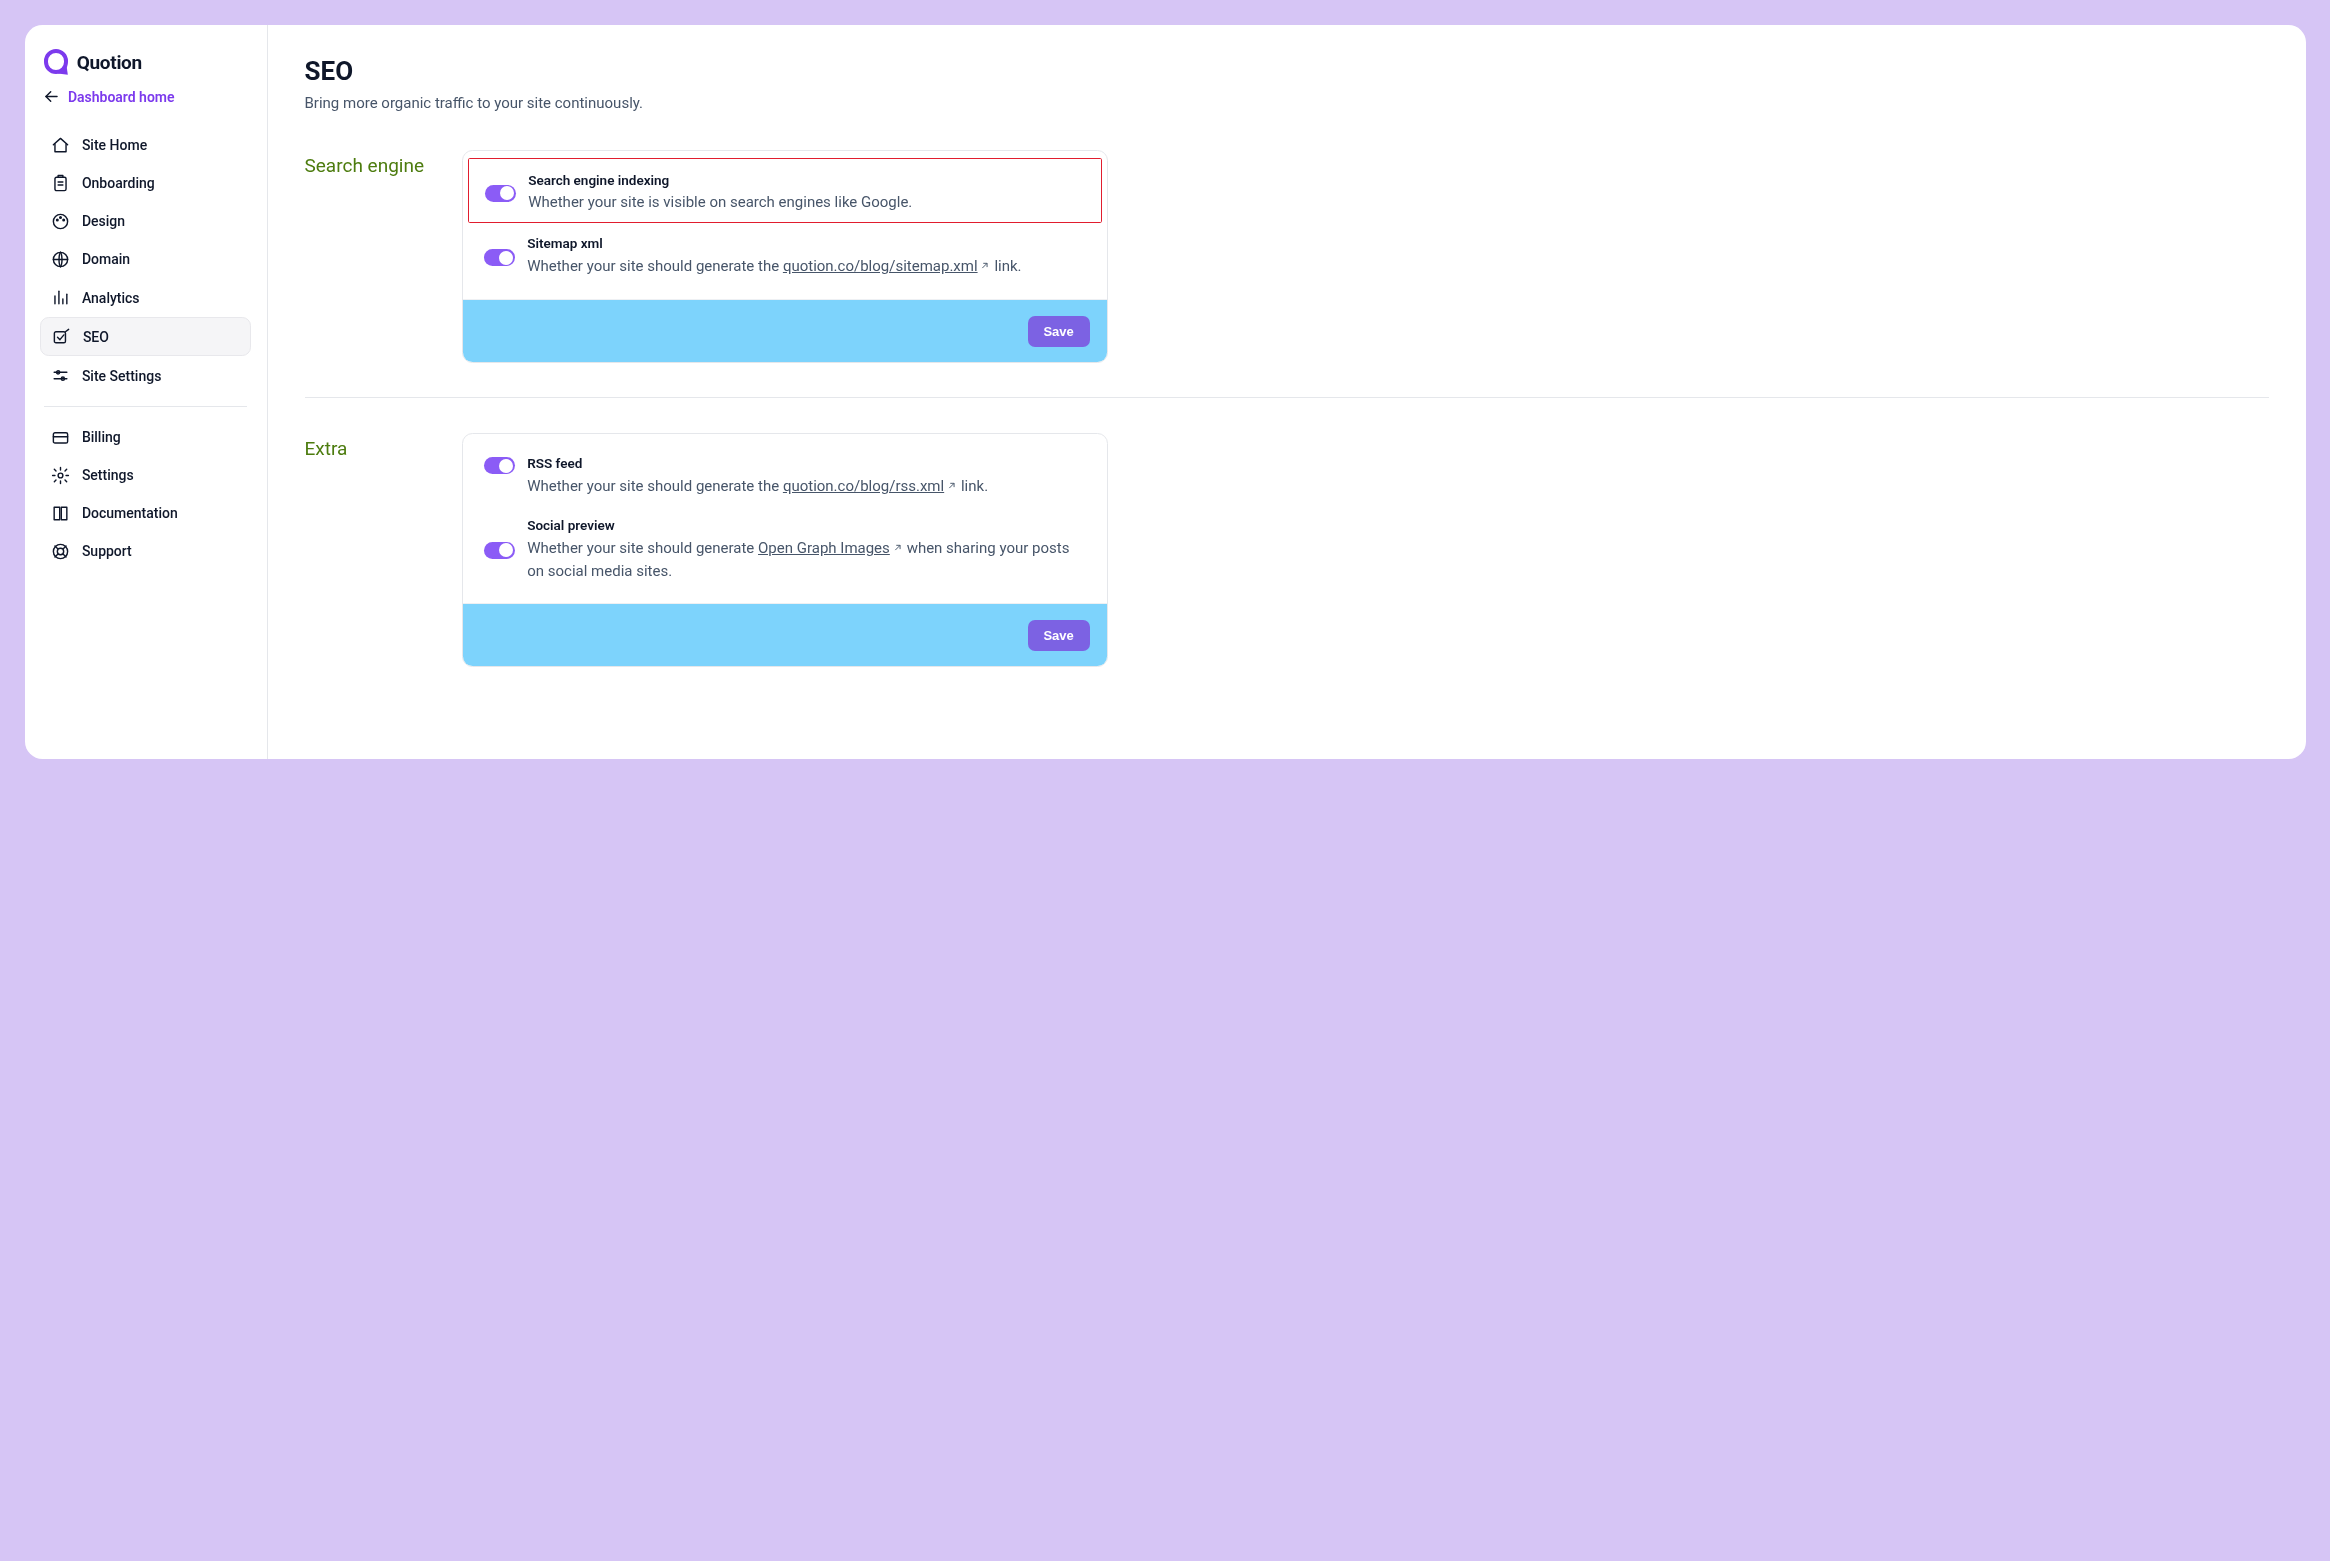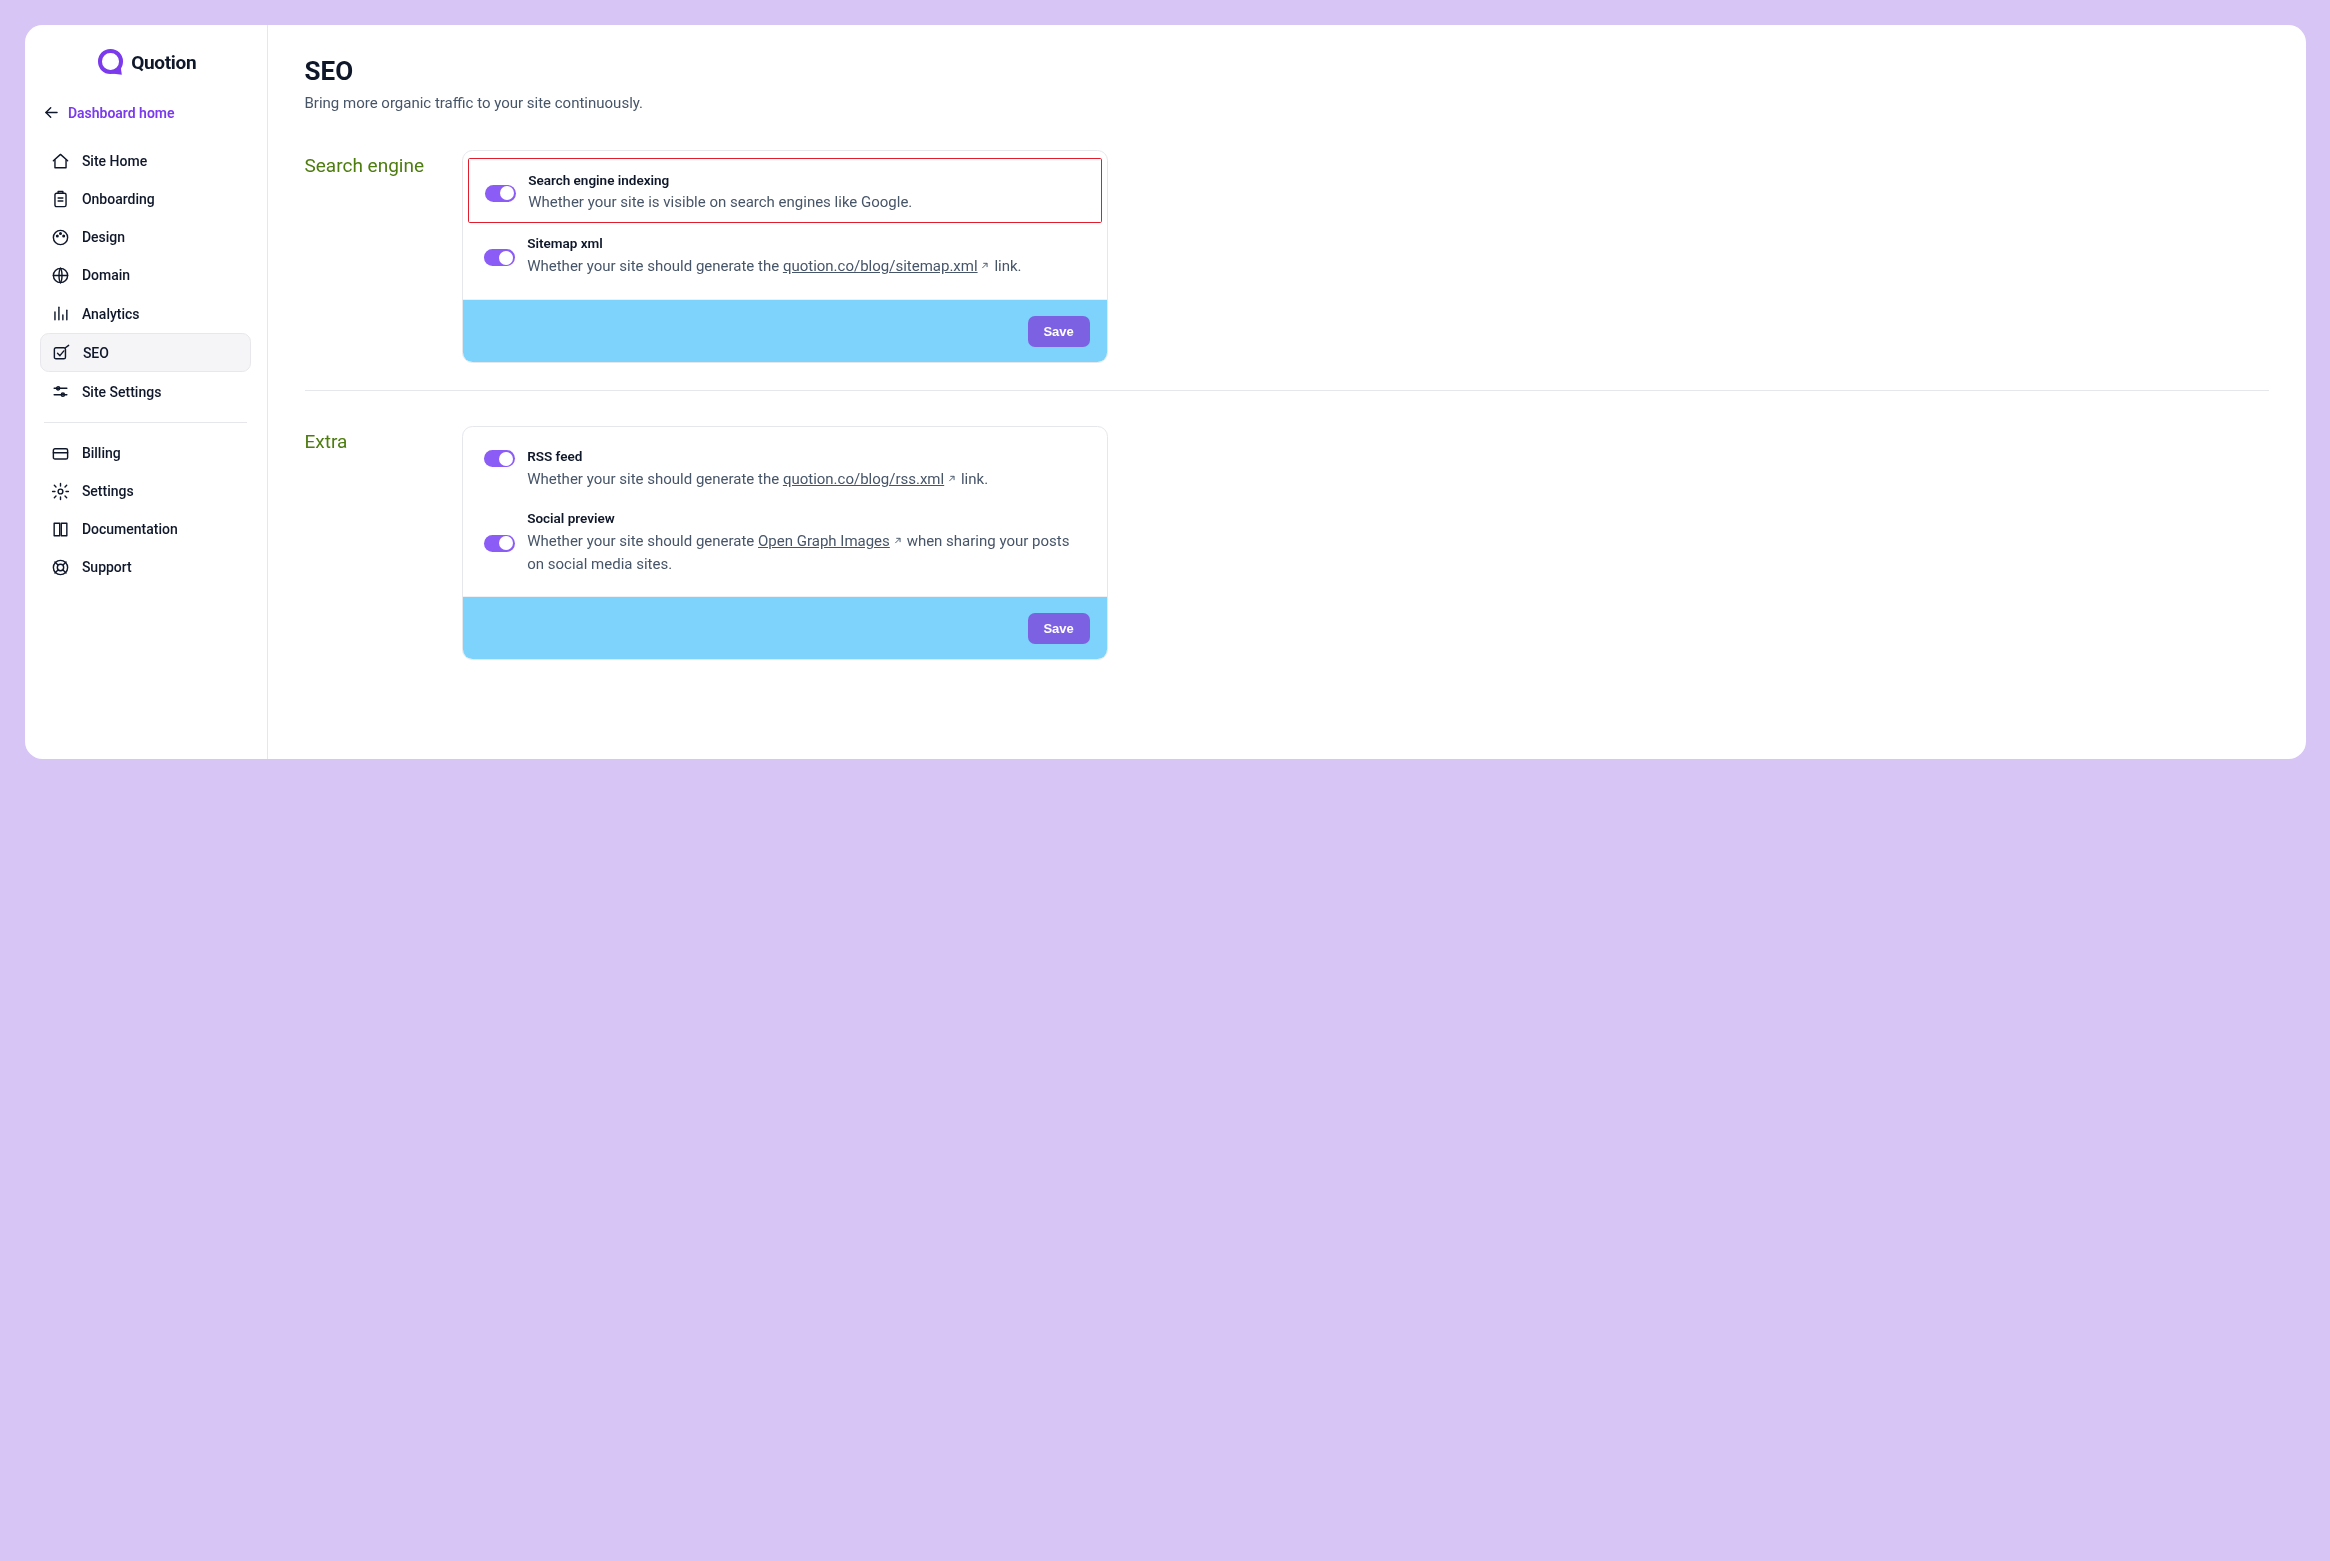--- a/index.html
+++ b/index.html
@@ -27,8 +27,7 @@
   align-items: center;
   gap: 7px;
   padding-left: 3.5px;
-  margin-bottom: 23px;
-  justify-content: center;
+  margin-bottom: 7px;
 }
 .logo-mark {
   width: 26px; height: 26px;

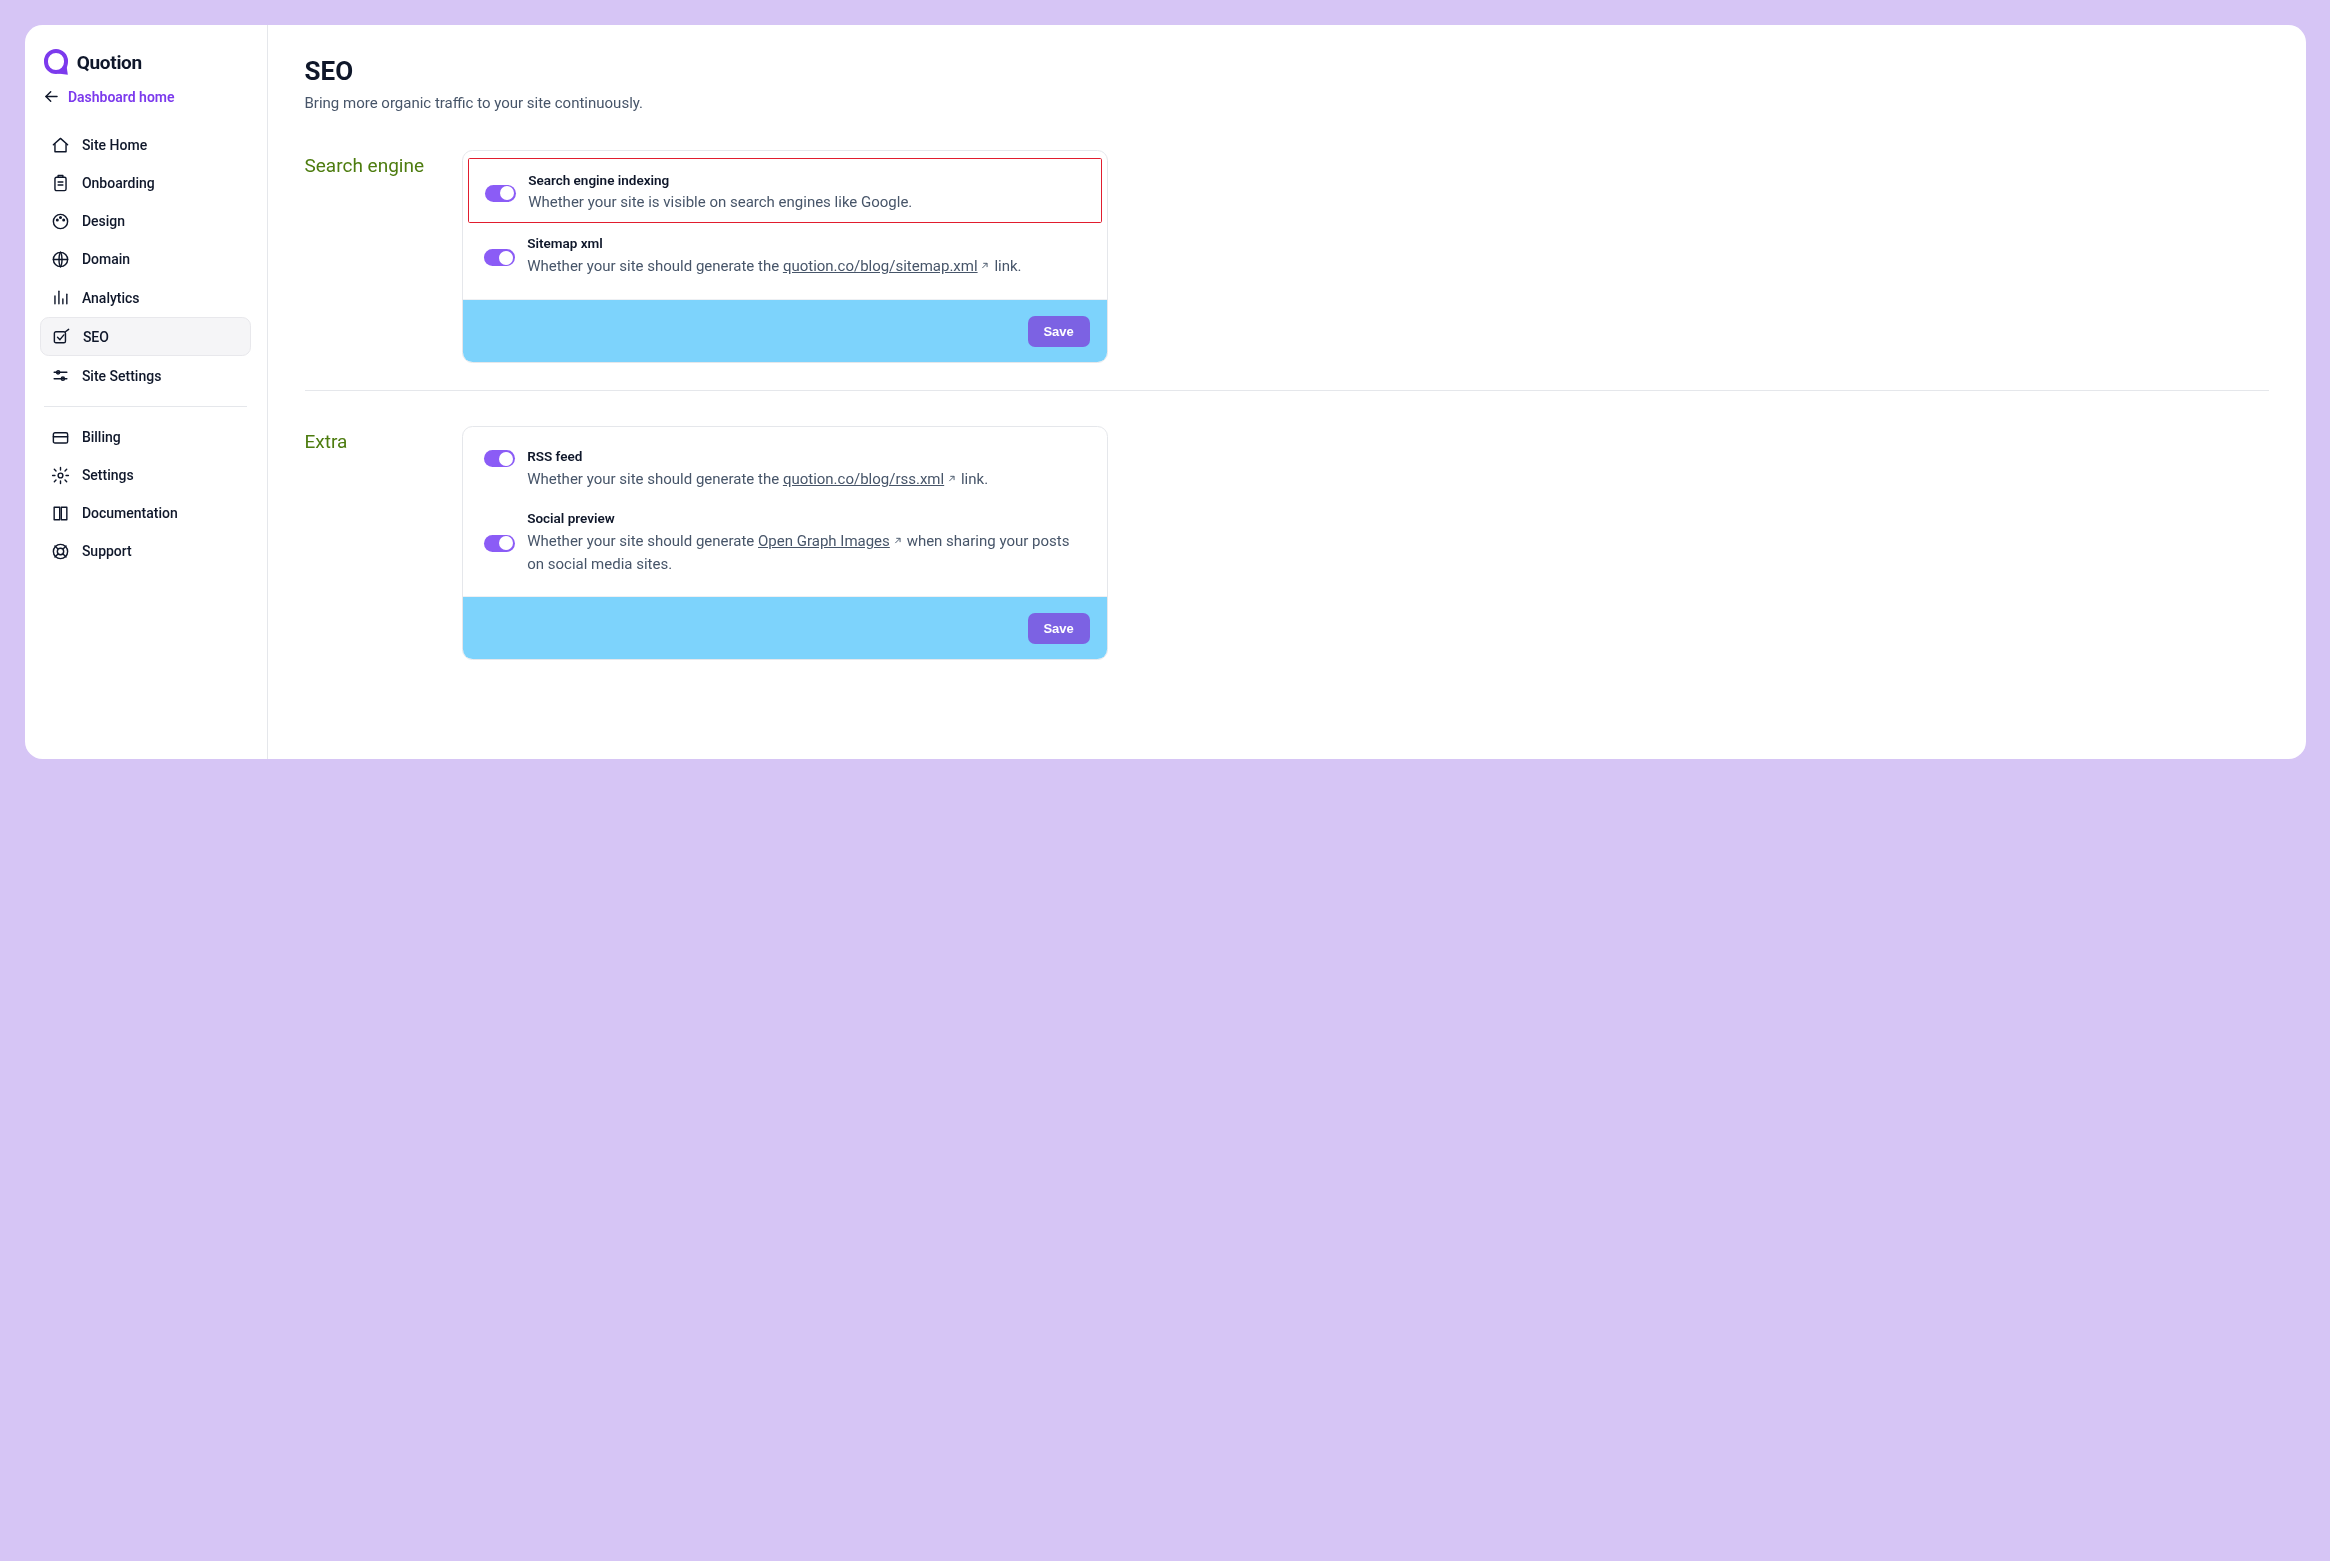--- a/index.html
+++ b/index.html
@@ -79,7 +79,7 @@
 .page-subtitle { font-size:15px; color:#475569; margin-bottom:26px; }
 
 .section { display:flex; gap:17.5px; padding: 12.2px 0 26px 0; }
-.section + .section { border-top:0.9px solid #e5e7eb; margin-top:1px; padding-top:35px; }
+.section + .section { border-top:0.9px solid #e5e7eb; margin-top:8px; padding-top:35px; }
 .section-label { width:140px; font-size:19px; font-weight:400; color:#4d7c0f; padding-top:3.5px; }
 .card {
   flex:1;

